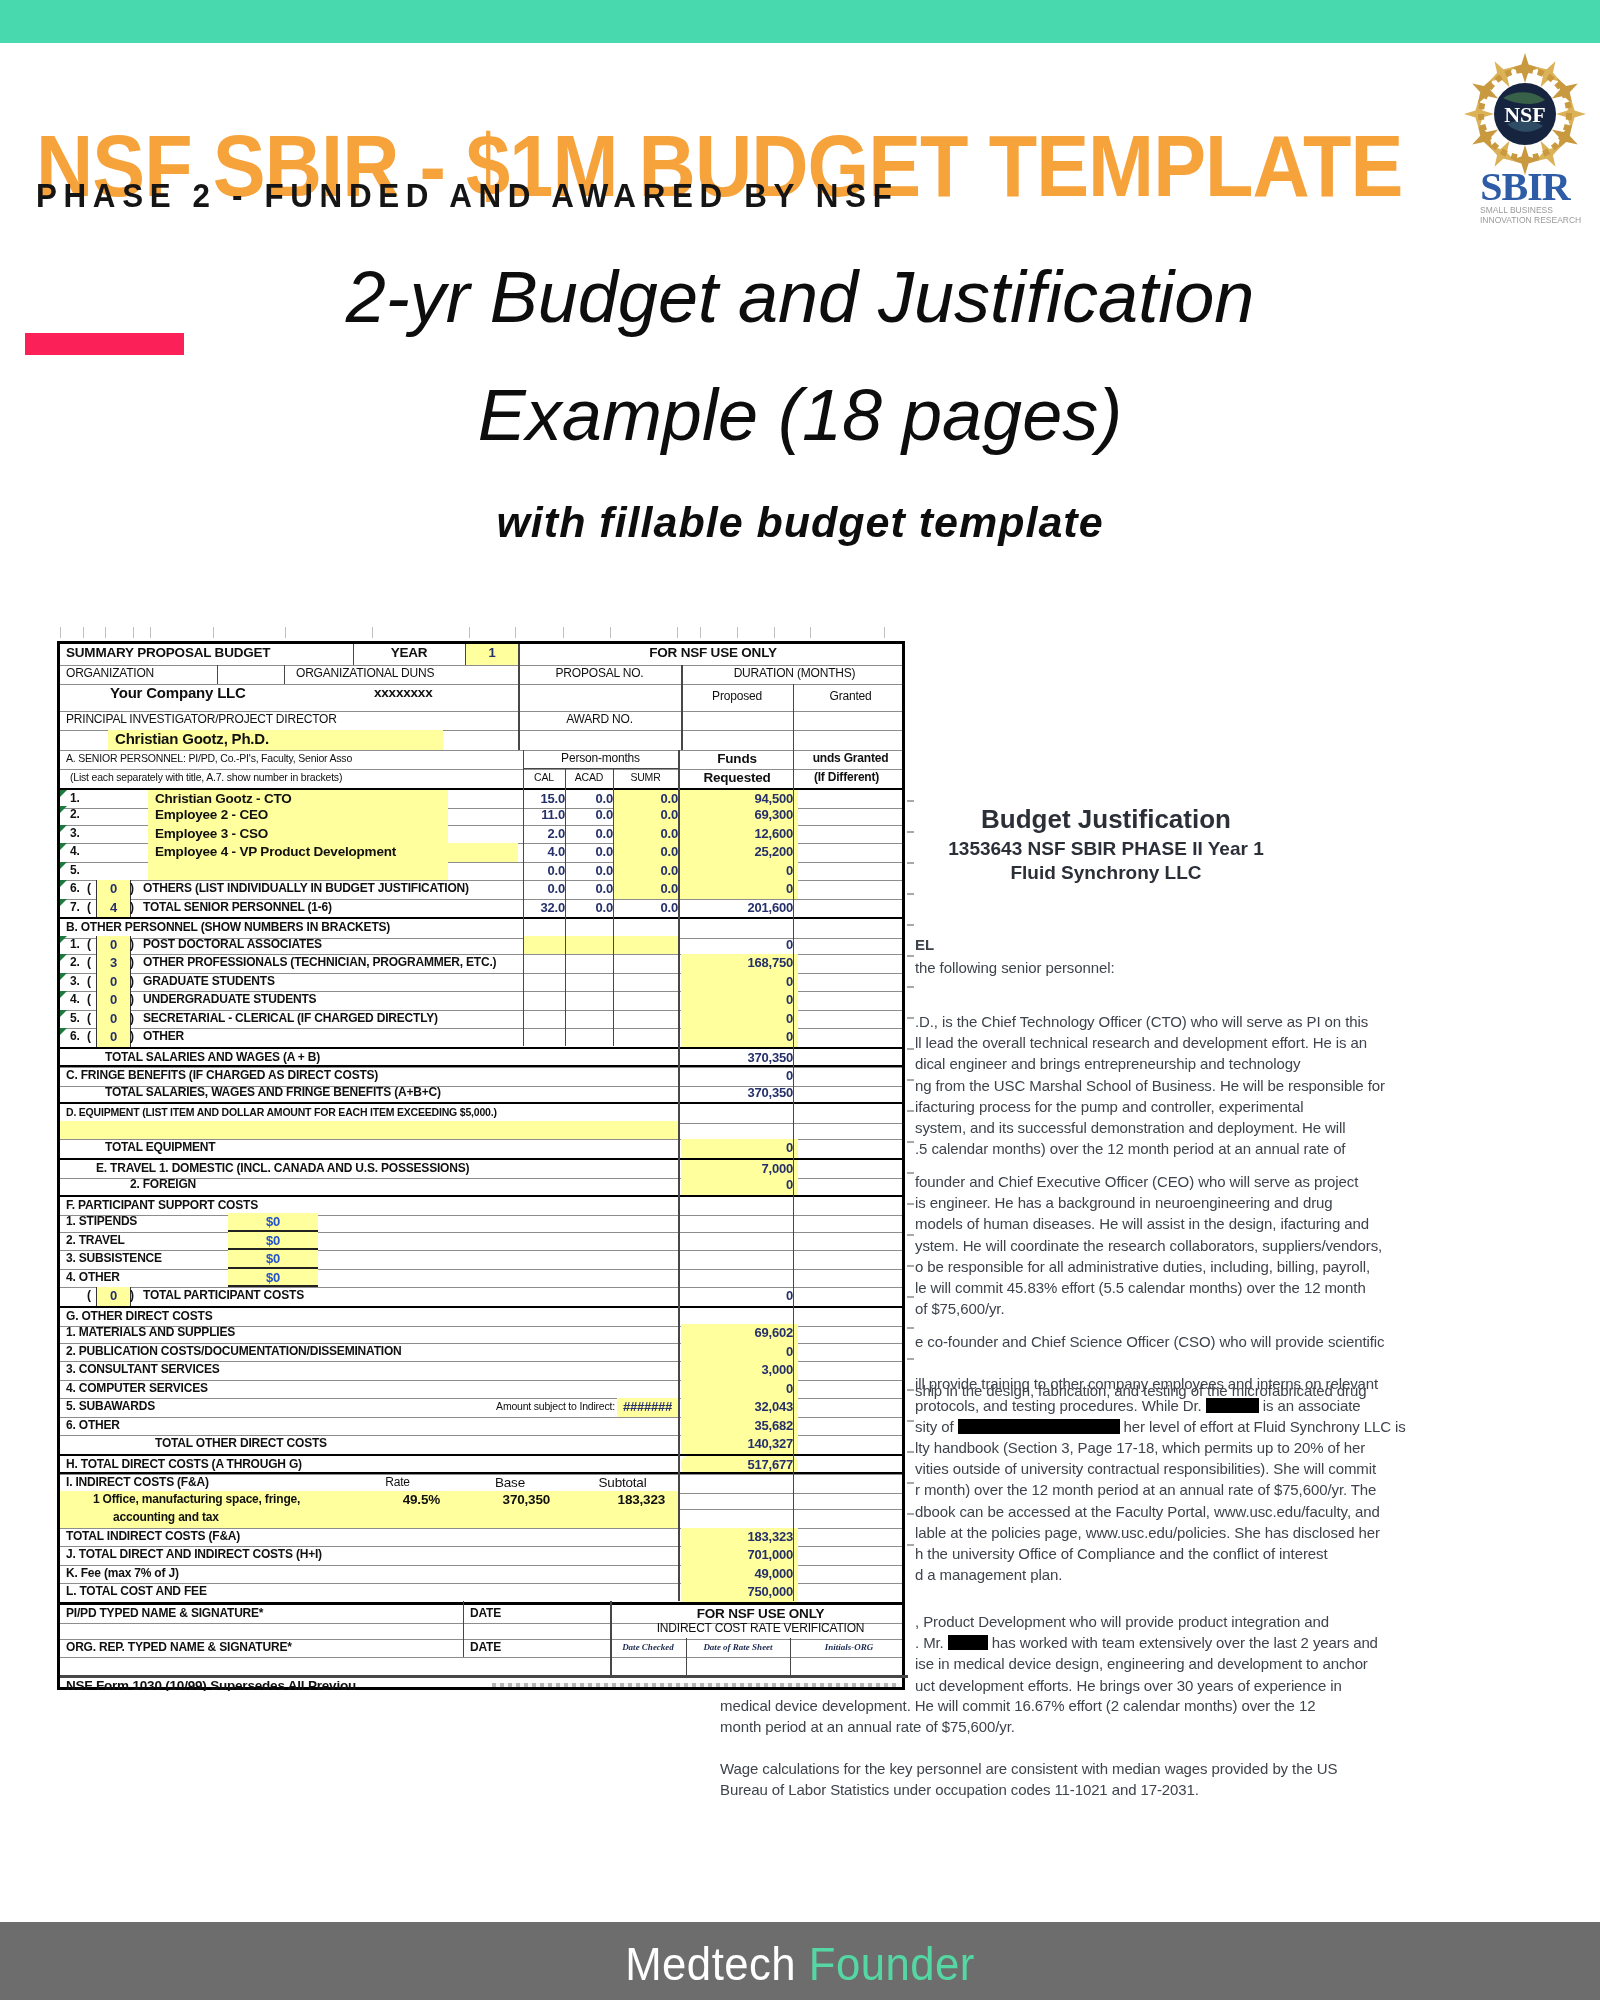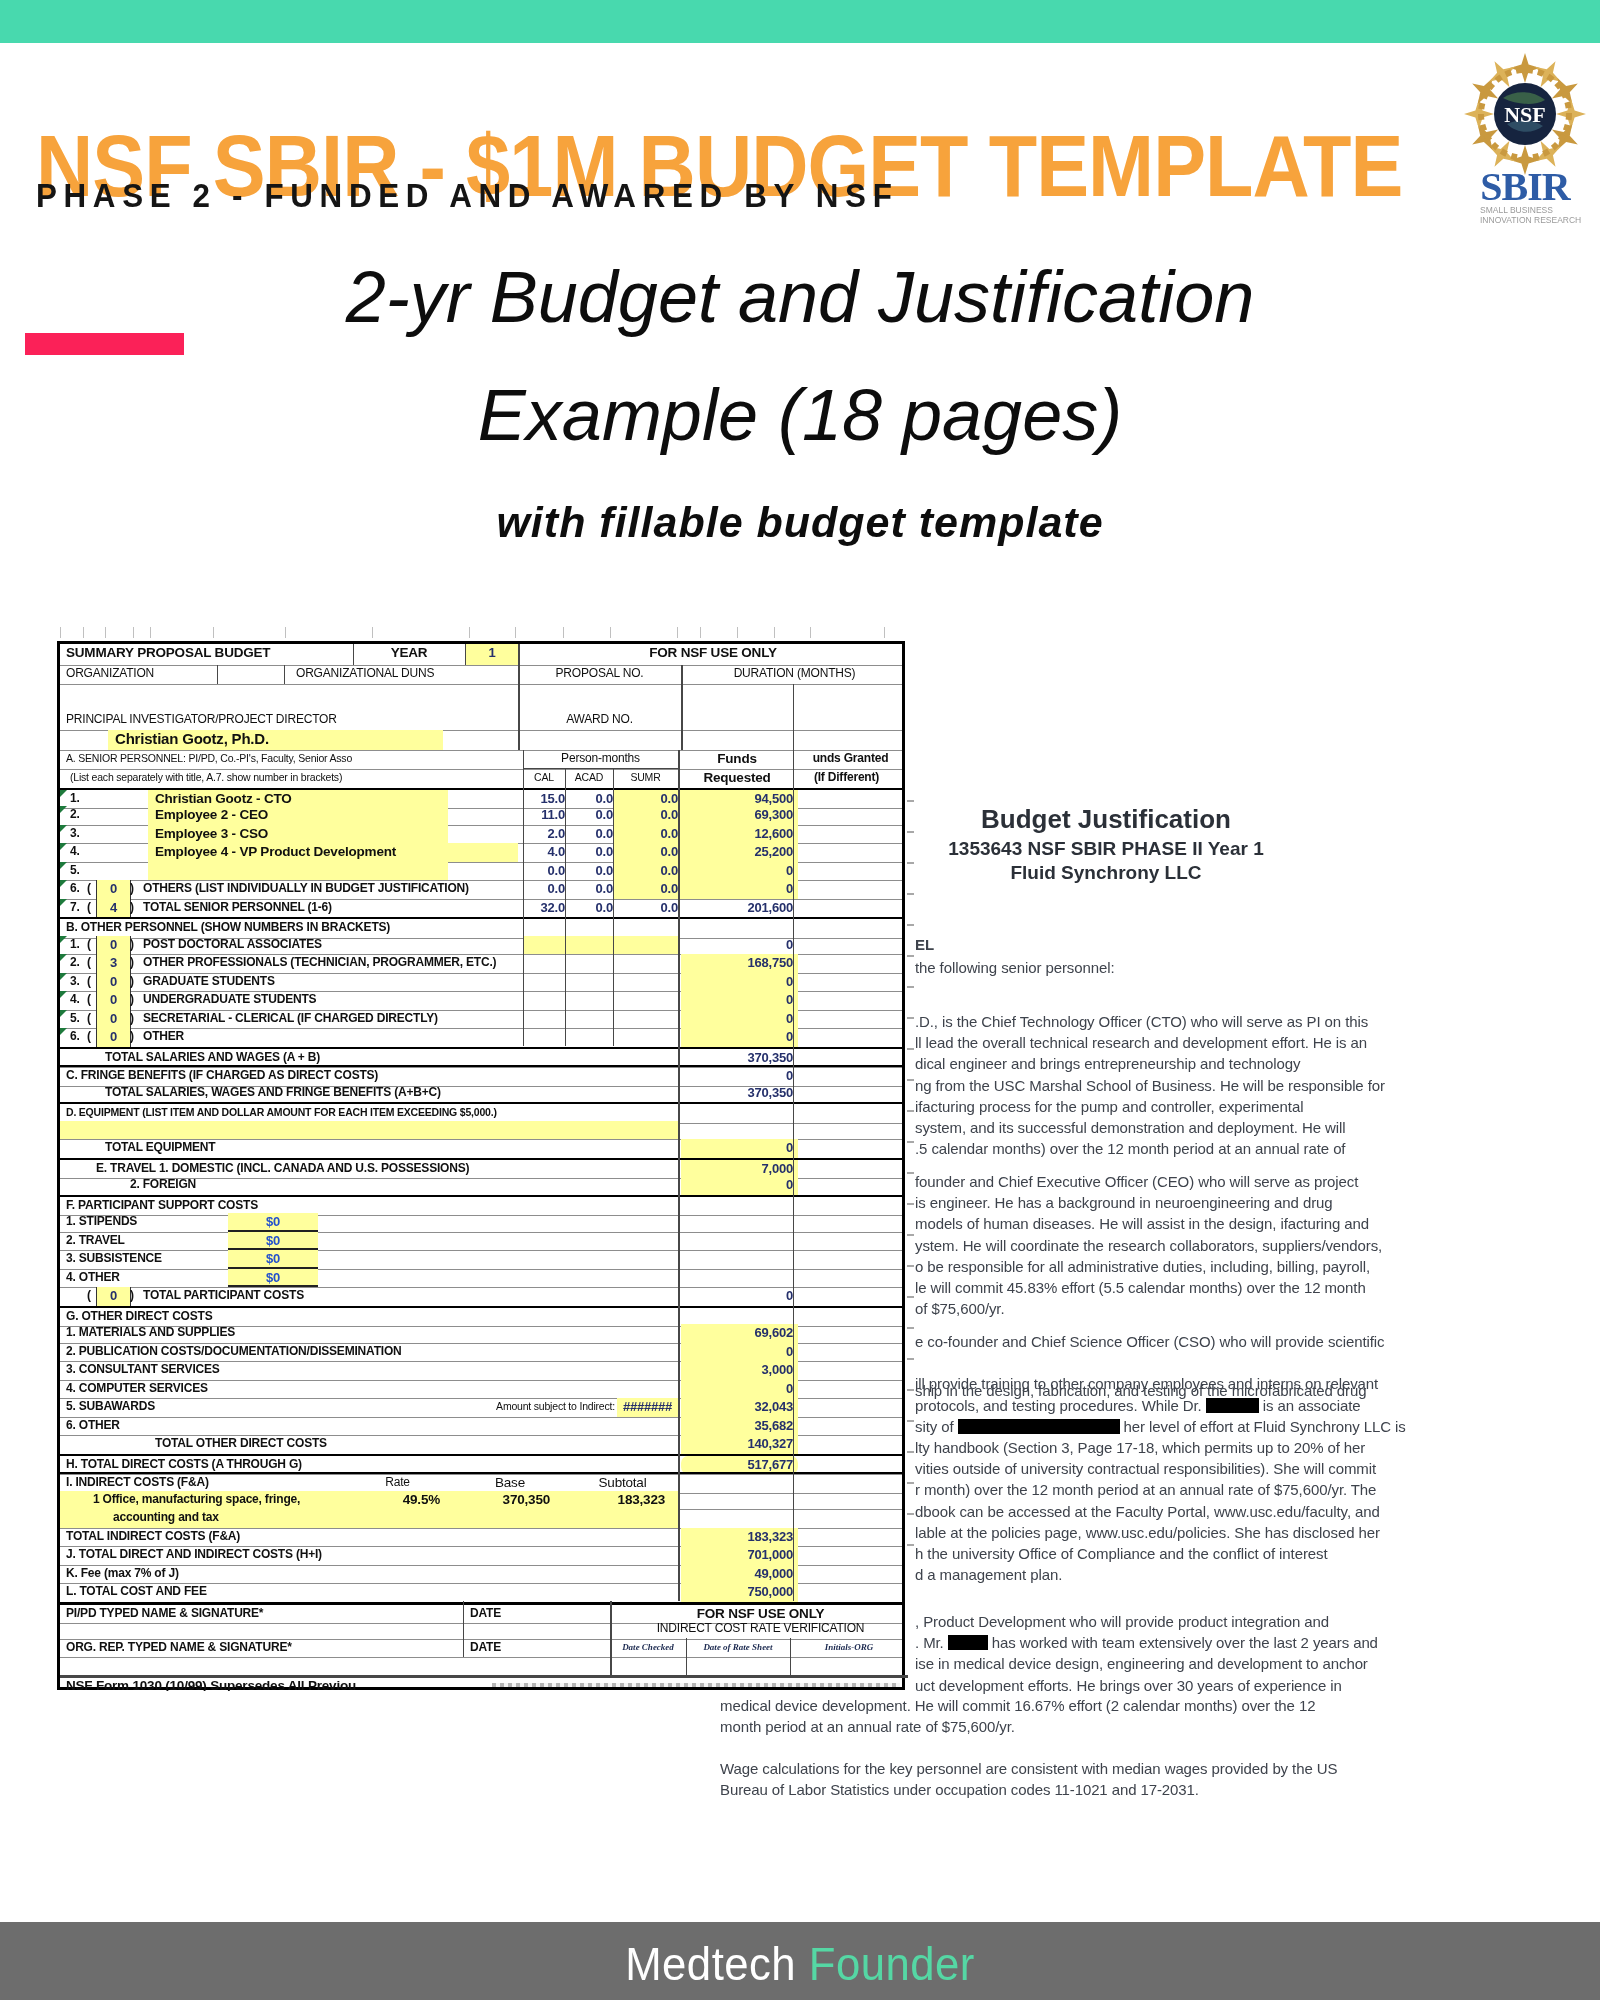--- a/index.html
+++ b/index.html
@@ -121,6 +121,12 @@
       <div class="c cen nrm" style="left: 458px; width: 163px;">PROPOSAL NO.</div>
       <div class="c cen nrm" style="left: 621px; width: 227px;">DURATION (MONTHS)</div>
     </div>
+    <div class="srow" style="top: 40px; height: 27px;">
+      <div class="c s15" style="left: 50px; width: 260px;">Your Company LLC</div>
+      <div class="c s13" style="left: 314px; width: 140px;">xxxxxxxx</div>
+      <div class="c cen nrm pad" style="left: 621px; width: 112px;">Proposed</div>
+      <div class="c cen nrm pad" style="left: 733px; width: 115px;">Granted</div>
+    </div>
     <div class="srow" style="top: 67px; height: 19px;">
       <div class="c nrm" style="left: 6px; width: 445px;">PRINCIPAL INVESTIGATOR/PROJECT DIRECTOR</div>
       <div class="c cen nrm" style="left: 458px; width: 163px;">AWARD NO.</div>

